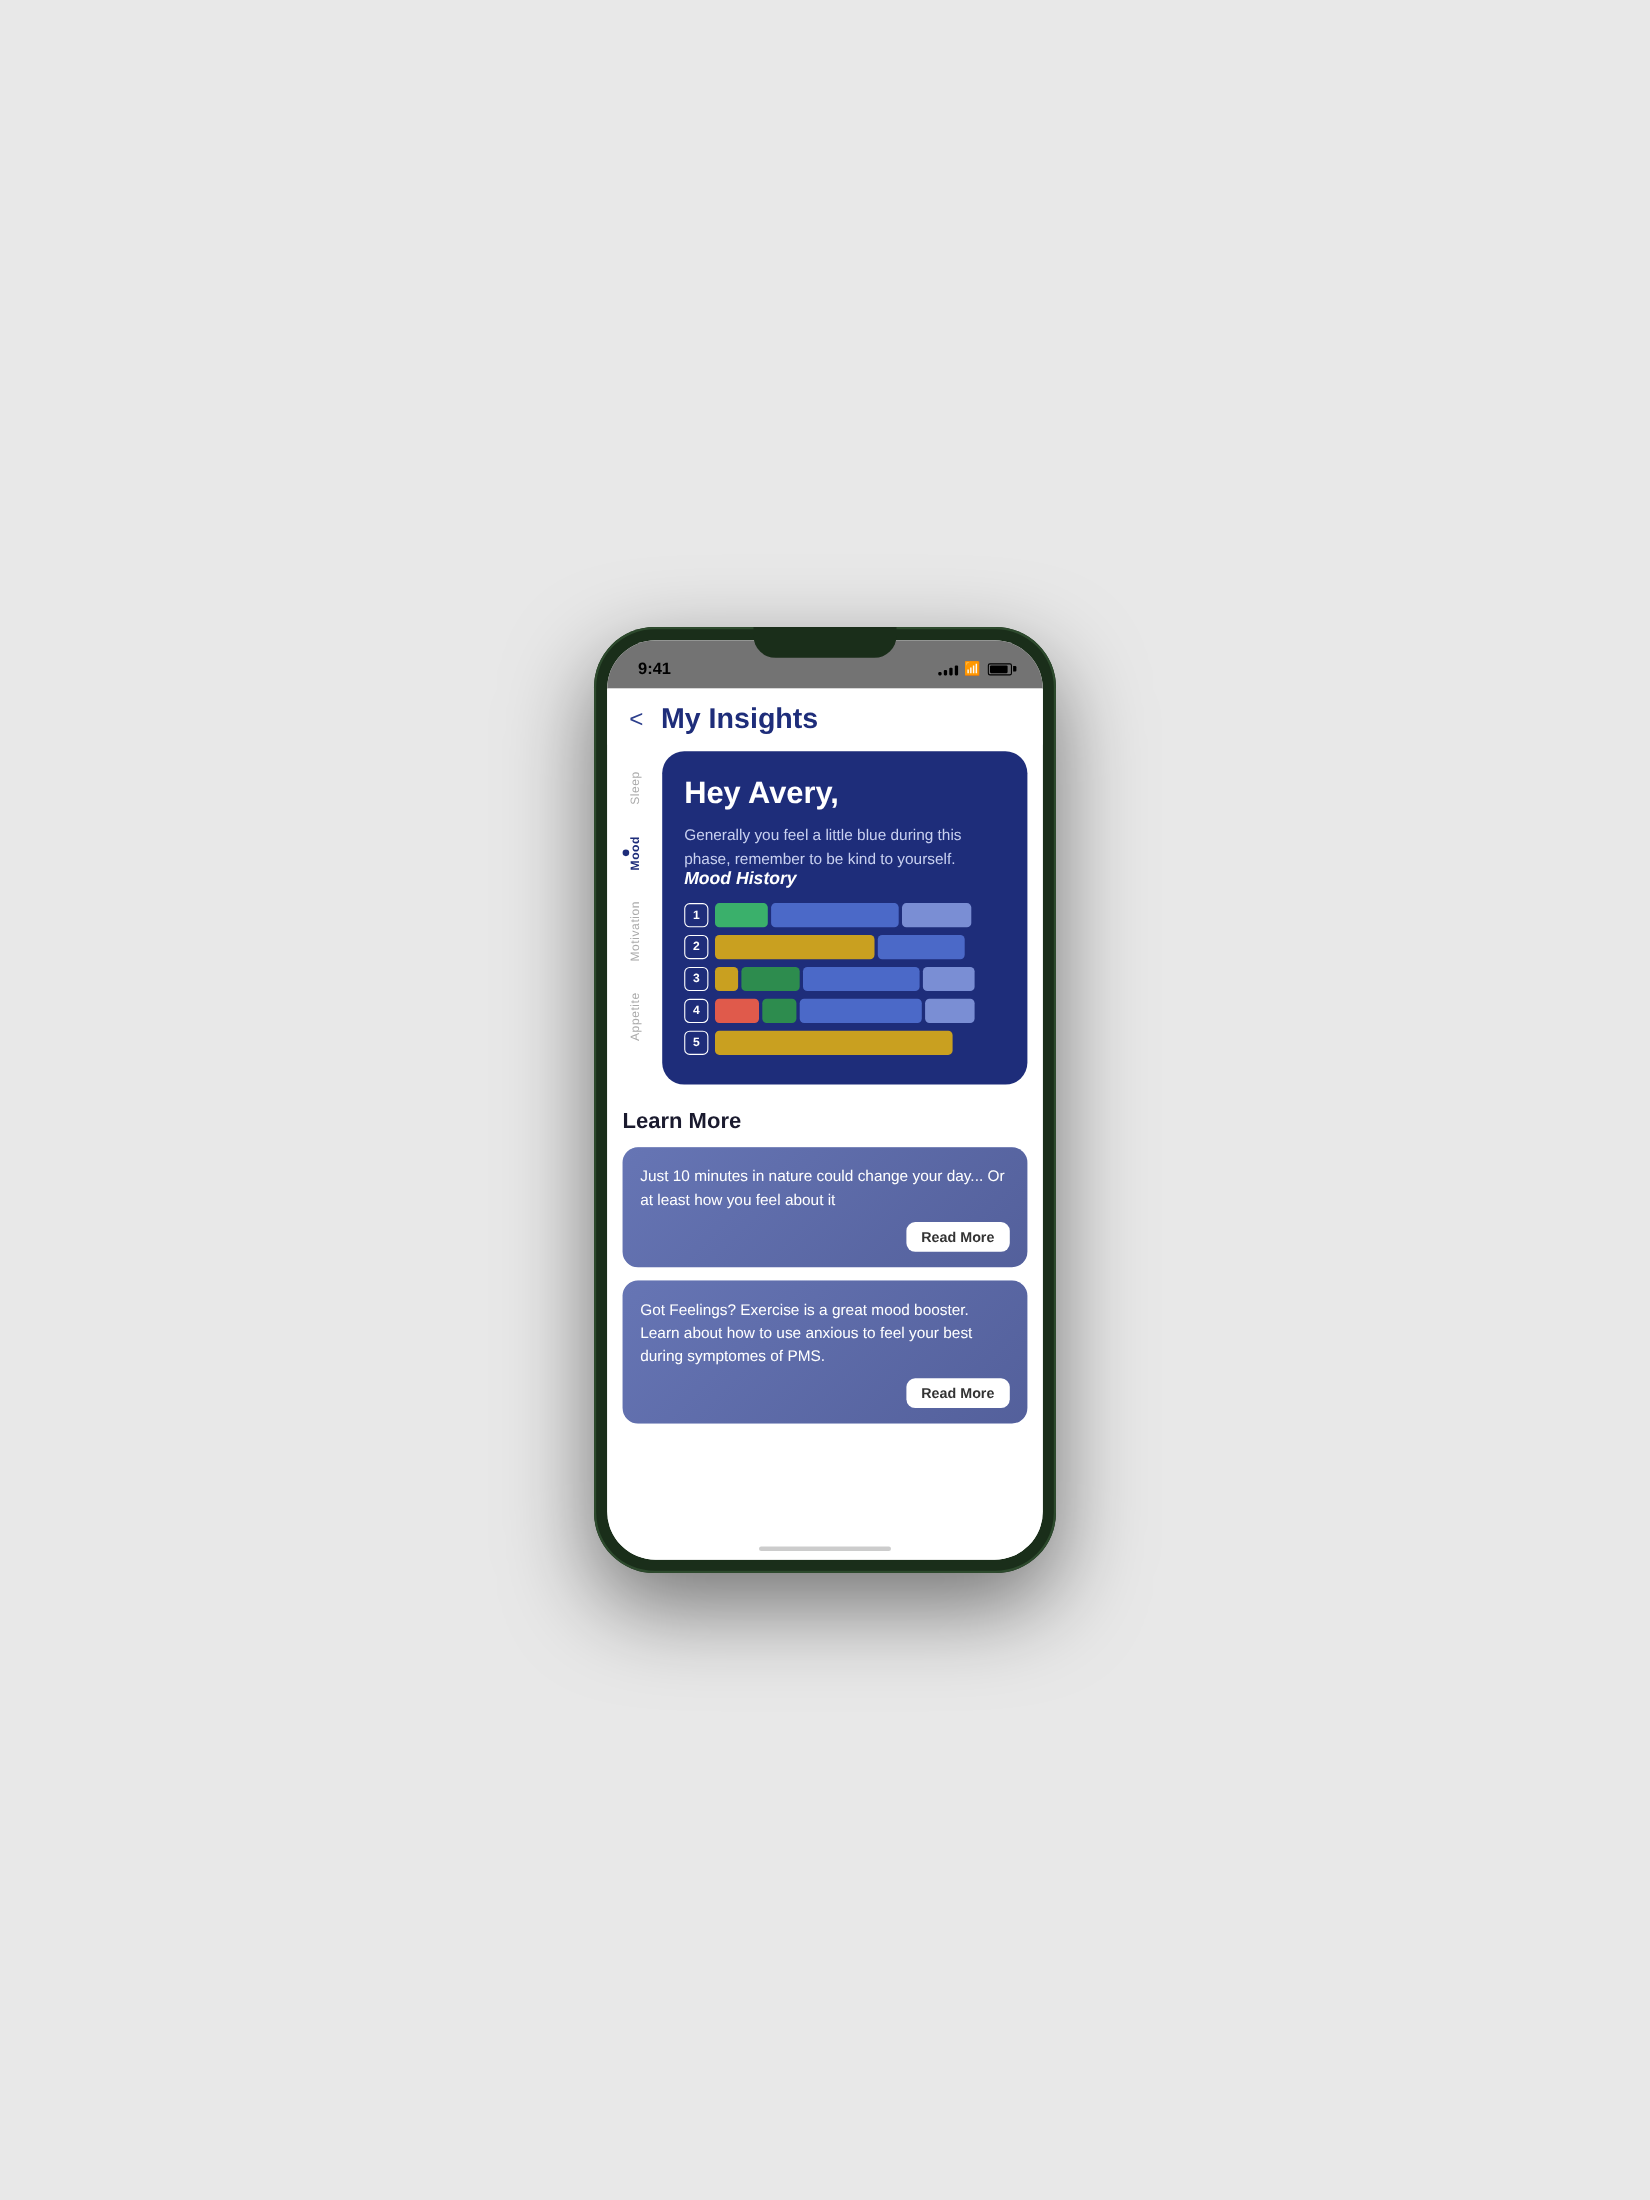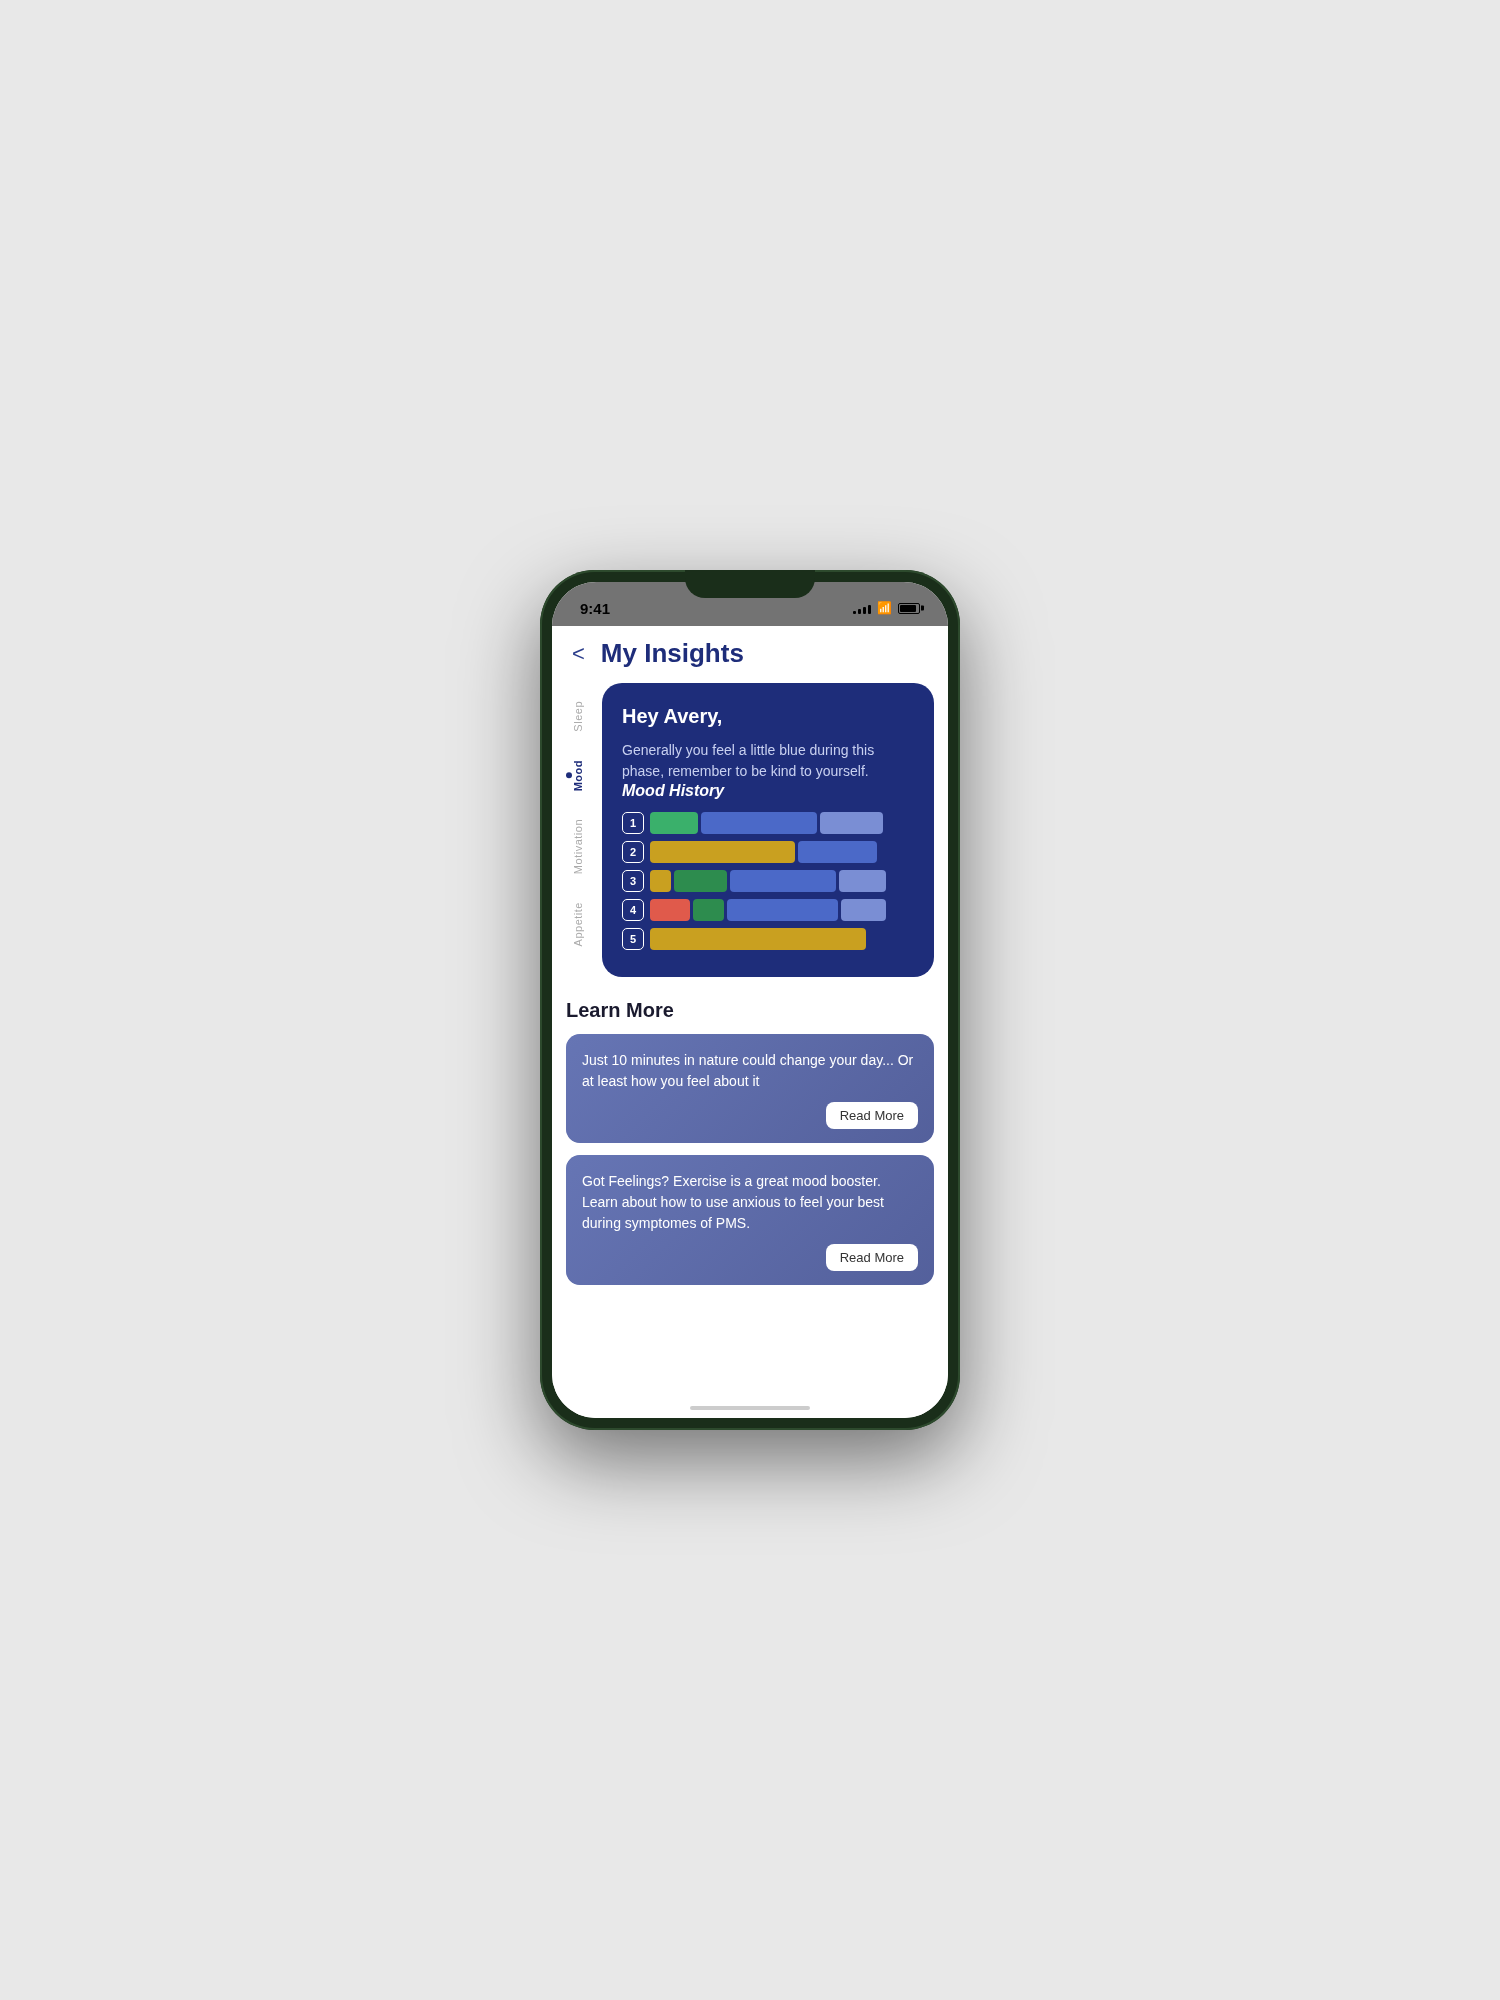--- a/index.html
+++ b/index.html
@@ -128,7 +128,7 @@
       flex: 1;
     }
     .card-greeting {
-      font-size: 20px;
+      font-size: 28px;
       font-weight: 700;
       color: #fff;
       margin-bottom: 12px;

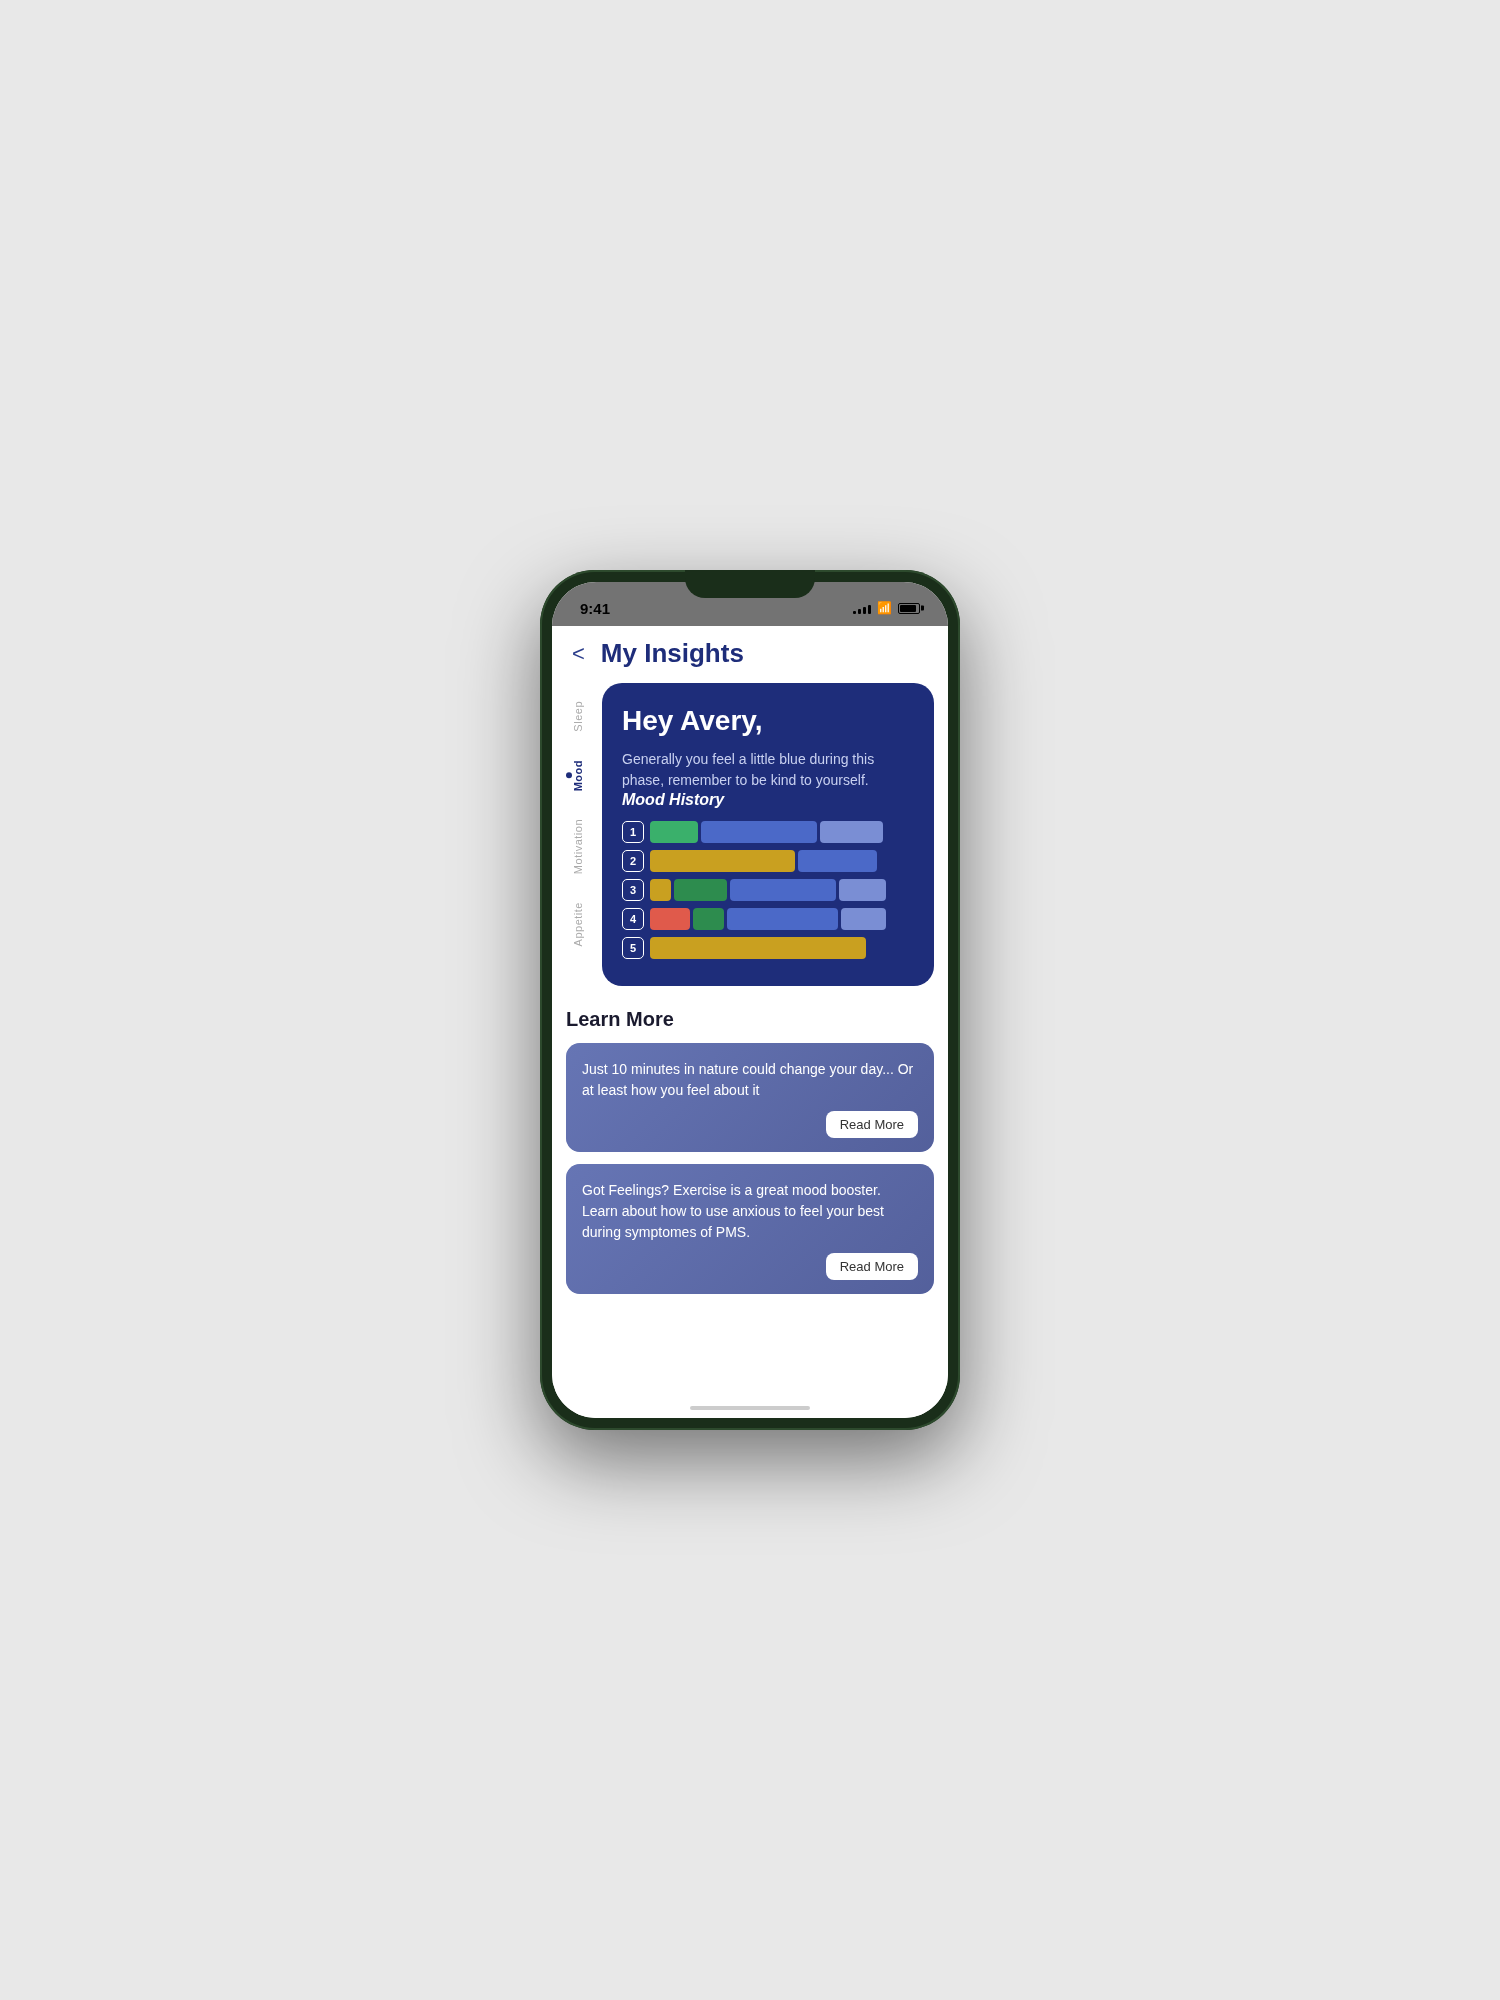--- a/index.html
+++ b/index.html
@@ -239,7 +239,7 @@
       border-radius: 8px;
       padding: 6px 14px;
       font-size: 13px;
-      font-weight: 400;
+      font-weight: 700;
       cursor: pointer;
     }
     .home-indicator {

